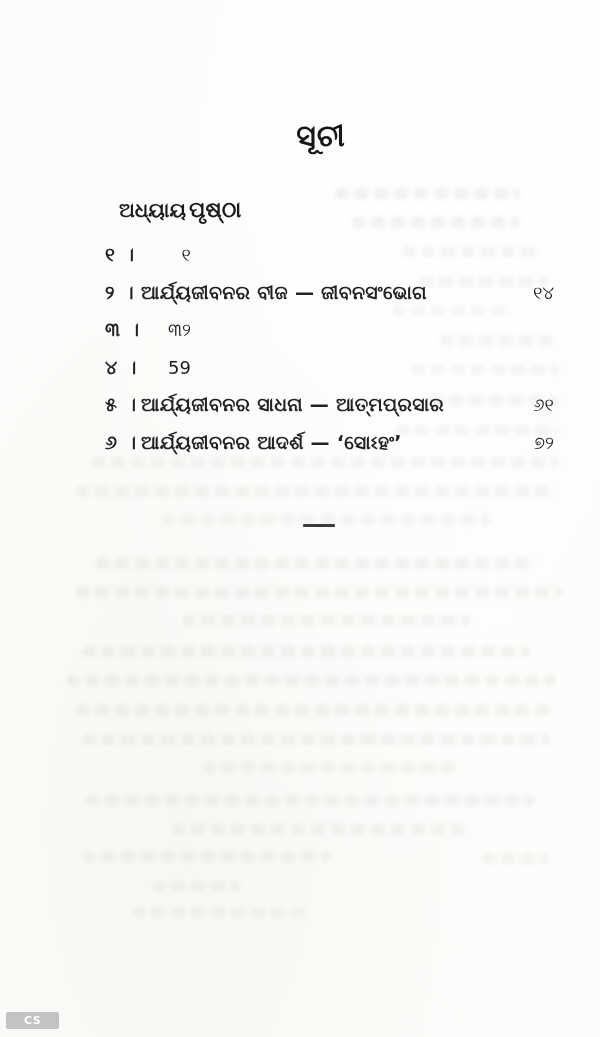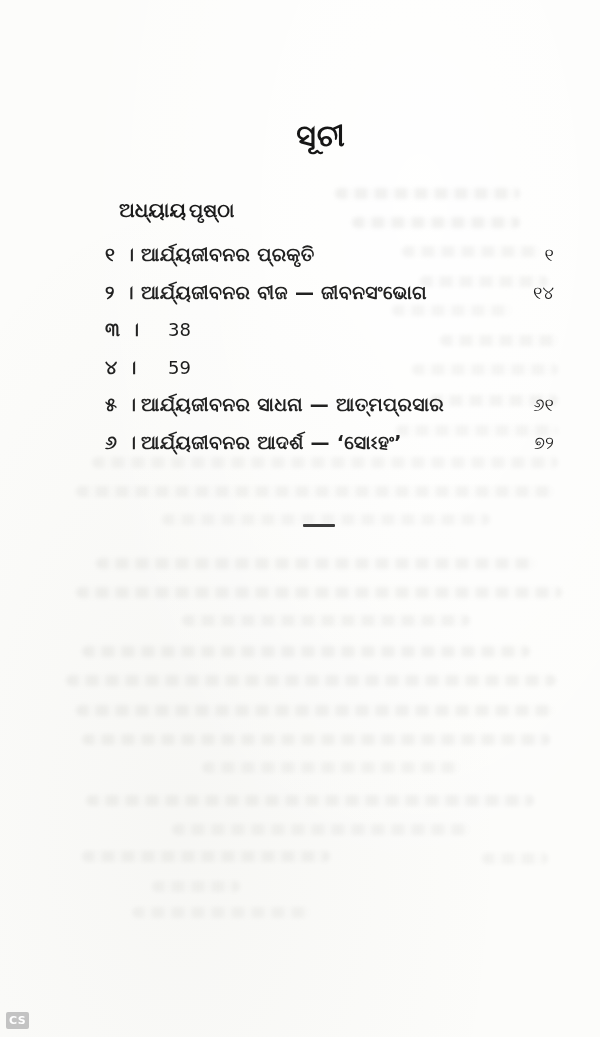--- a/index.html
+++ b/index.html
@@ -40,7 +40,7 @@
   }
   .th-chapter { width:70px; }
   .th-subject { flex:1; }
-  .th-page { font-size:19px;font-family:Liberation Mono, monospace; }
+  .th-page { font-size:22px;font-family:Liberation Mono, monospace; }
   .toc-rows {
     position:absolute;
     top:243px; left:105px; right:46px;

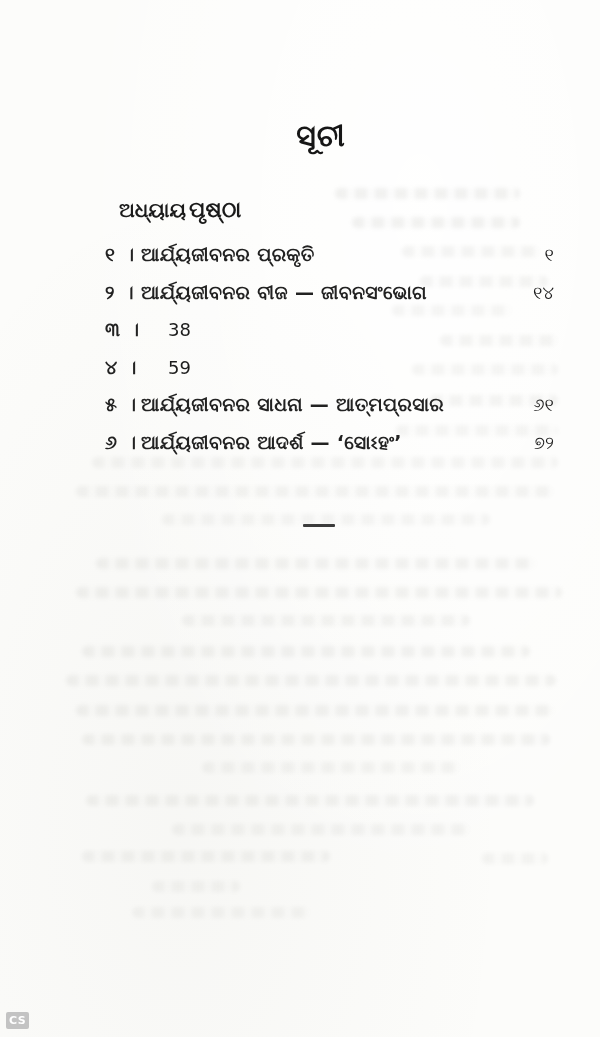--- a/index.html
+++ b/index.html
@@ -113,7 +113,6 @@
   <div class="toc-rows">
     <div class="toc-row">
       <span class="row-num">୧ ।</span>
-      <span class="row-title">ଆର୍ଯ୍ୟଜୀବନର ପ୍ରକୃତି</span>
       <span class="row-page">୧</span>
     </div>
     <div class="toc-row">

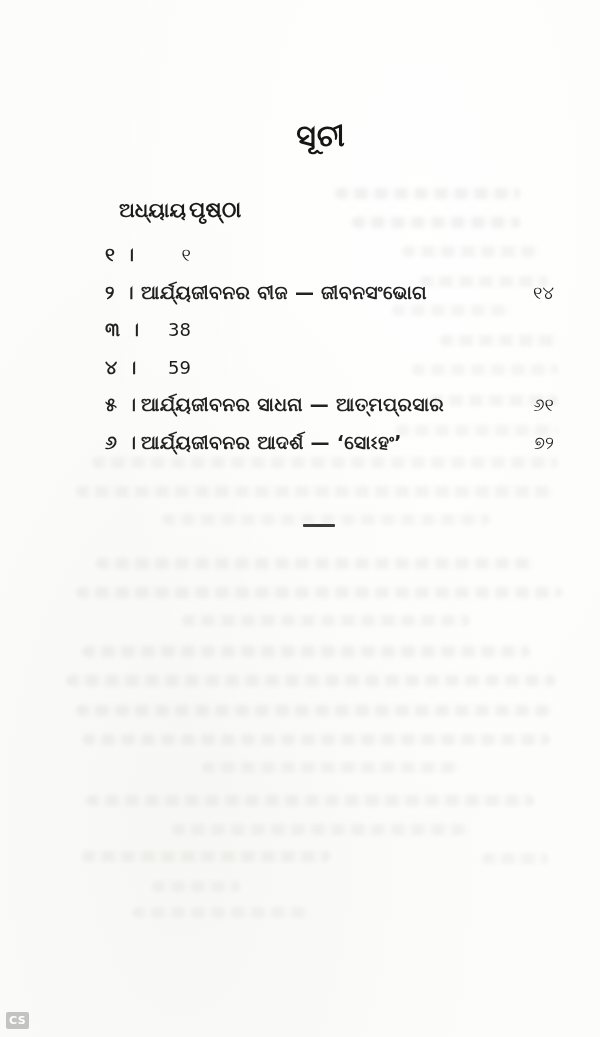--- a/index.html
+++ b/index.html
@@ -122,7 +122,7 @@
     </div>
     <div class="toc-row">
       <span class="row-num">୩ ।</span>
-      <span class="row-page">38</span>
+      <span class="row-page">୩୨</span>
     </div>
     <div class="toc-row">
       <span class="row-num">୪ ।</span>

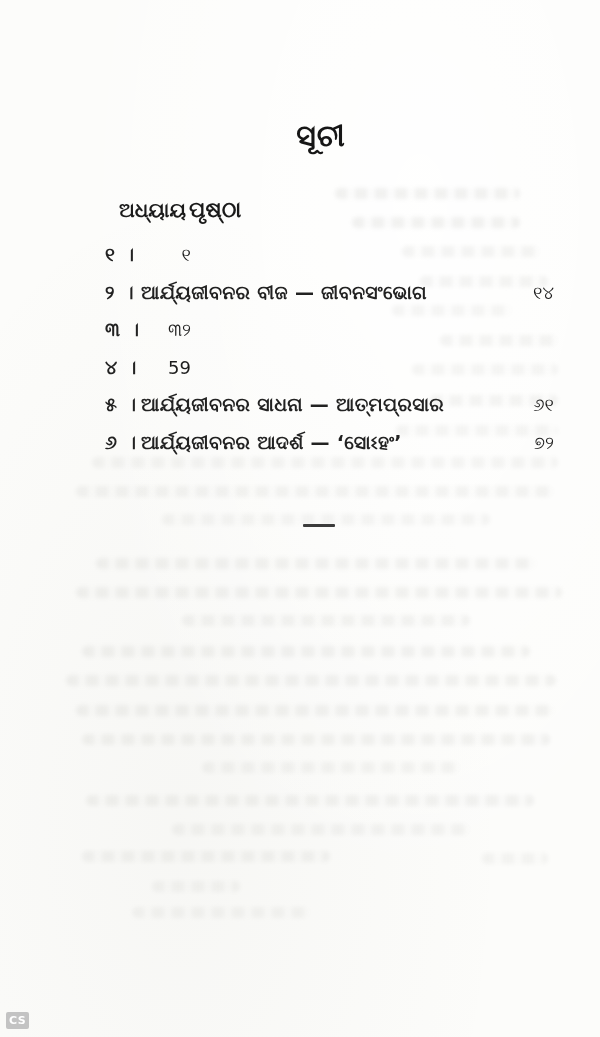--- a/index.html
+++ b/index.html
@@ -88,7 +88,7 @@
     font-size:11px;
     font-weight:bold;
     line-height:1;
-    padding:3px 3px;
+    padding:3px 18px;
     border-radius:2px;
     letter-spacing:0.5px;
   }

